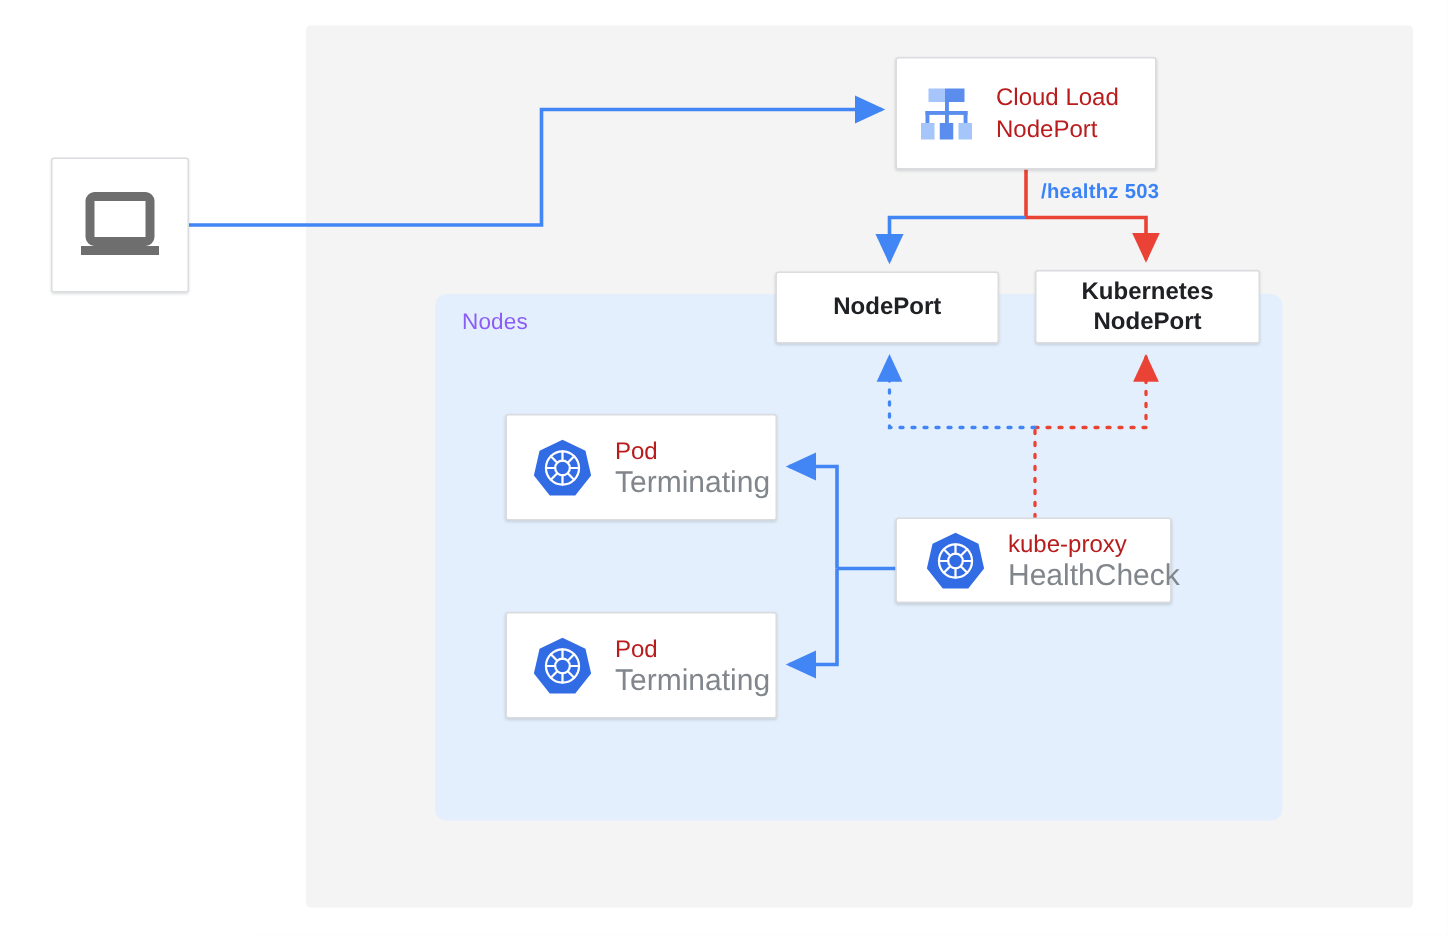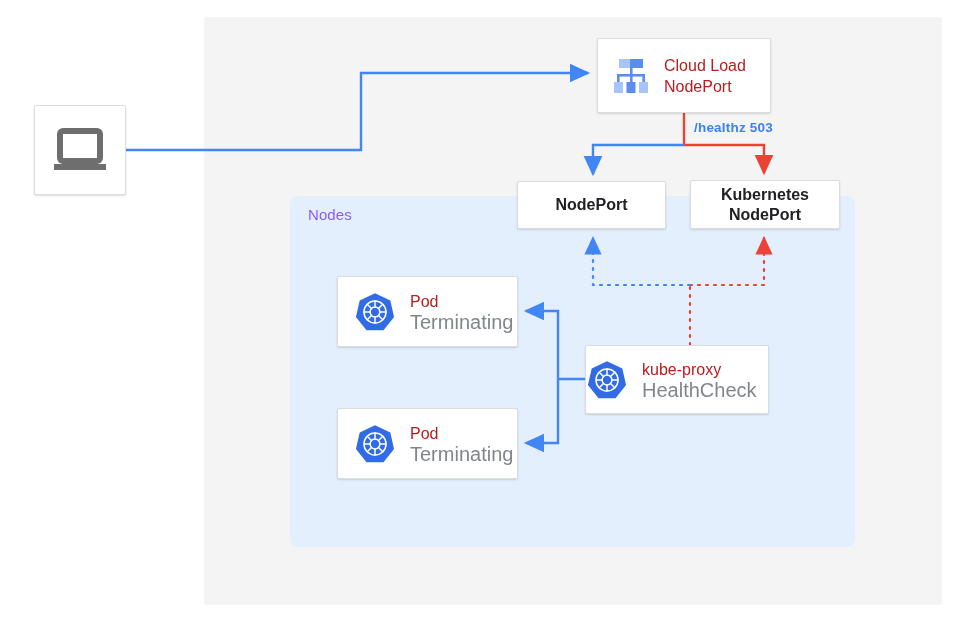--- a/index.html
+++ b/index.html
@@ -89,7 +89,7 @@
   #hcnodeport-box { left: 690px; top: 180px; width: 150px; height: 49px; }
   #pod1-box     { left: 337px; top: 276px; width: 181px; height: 71px; padding-left: 16px; }
   #pod2-box     { left: 337px; top: 408px; width: 181px; height: 71px; padding-left: 16px; }
-  #kubeproxy-box{ left: 585px; top: 345px; width: 184px; height: 69px; }
+  #kubeproxy-box{ left: 597px; top: 345px; width: 184px; height: 57px; padding-left: 18px; }
 
   .icon-slot { flex: 0 0 auto; display: flex; align-items: center; justify-content: center; }
   .k8s-icon { width: 42px; height: 42px; margin-right: 14px; }

